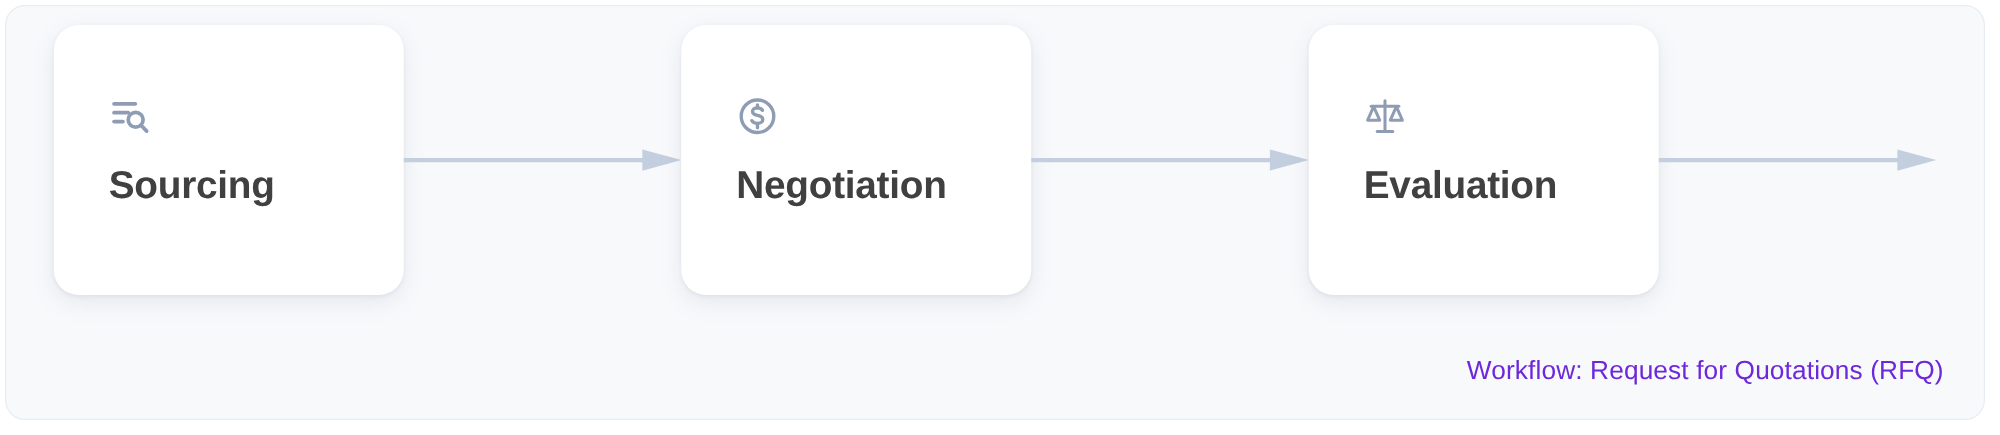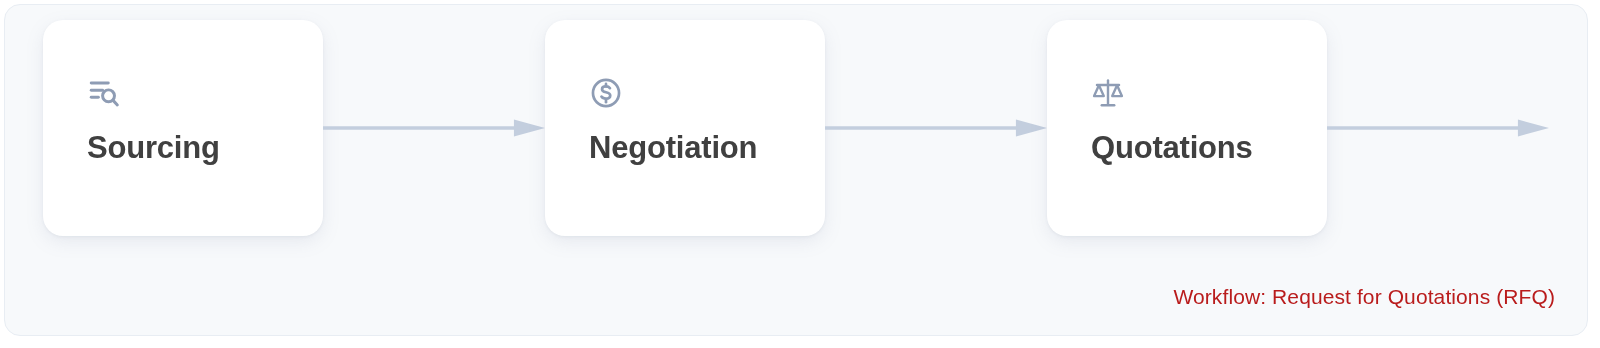--- a/index.html
+++ b/index.html
@@ -159,7 +159,7 @@
           <path d="M18.4 6.6 L15.0 14.2 H21.8 Z"></path>
         </svg>
       </span>
-      <div class="step-label">Quotations</div>
+      <div class="step-label">Evaluation</div>
     </div>
 
     <div class="connector">

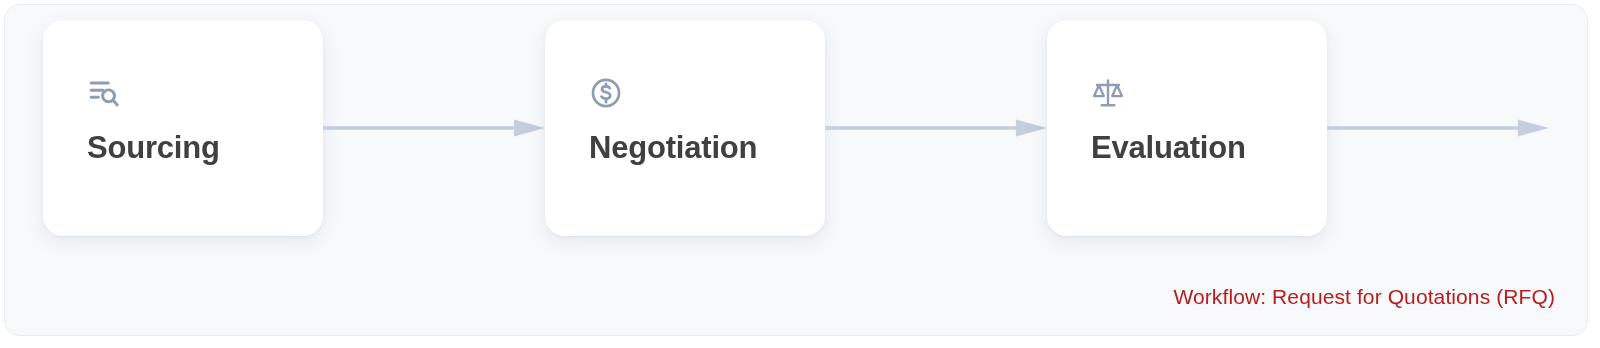--- a/index.html
+++ b/index.html
@@ -98,7 +98,7 @@
     right: 32px;
     bottom: 26px;
     font-size: 21px;
-    color: #b91c1c;
+    color: #6d28d9;
     white-space: nowrap;
     letter-spacing: 0.1px;
   }

